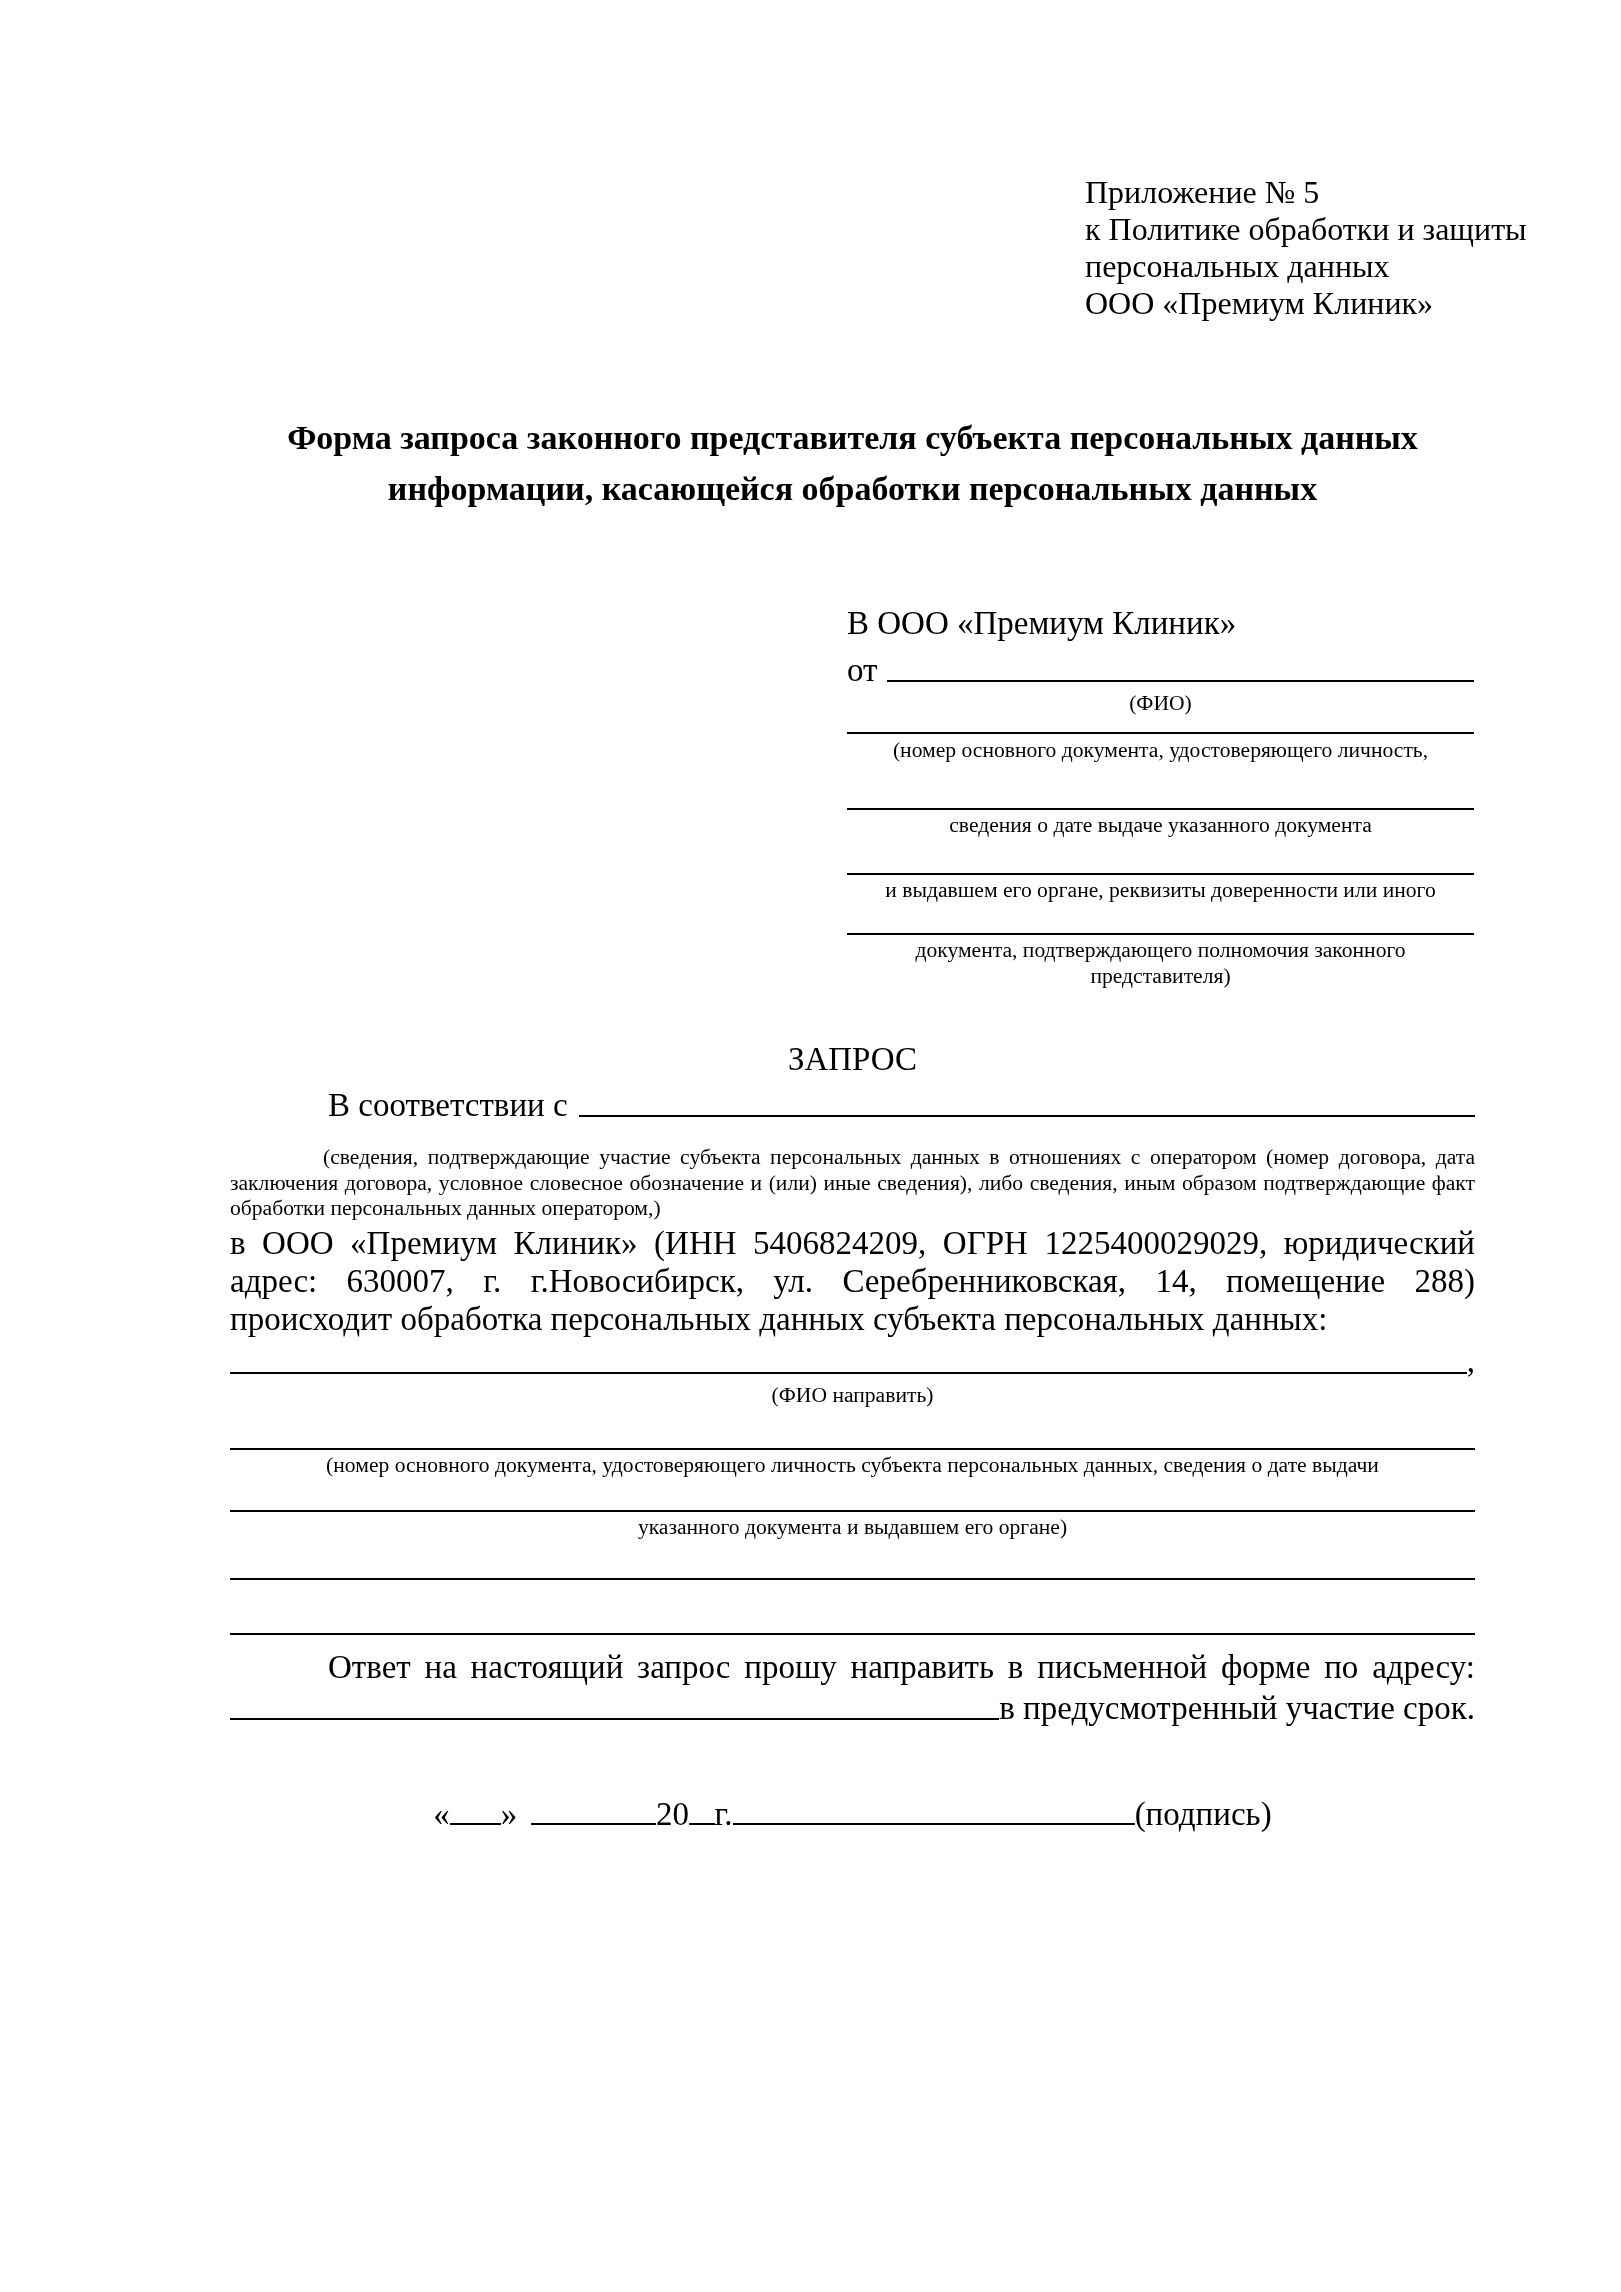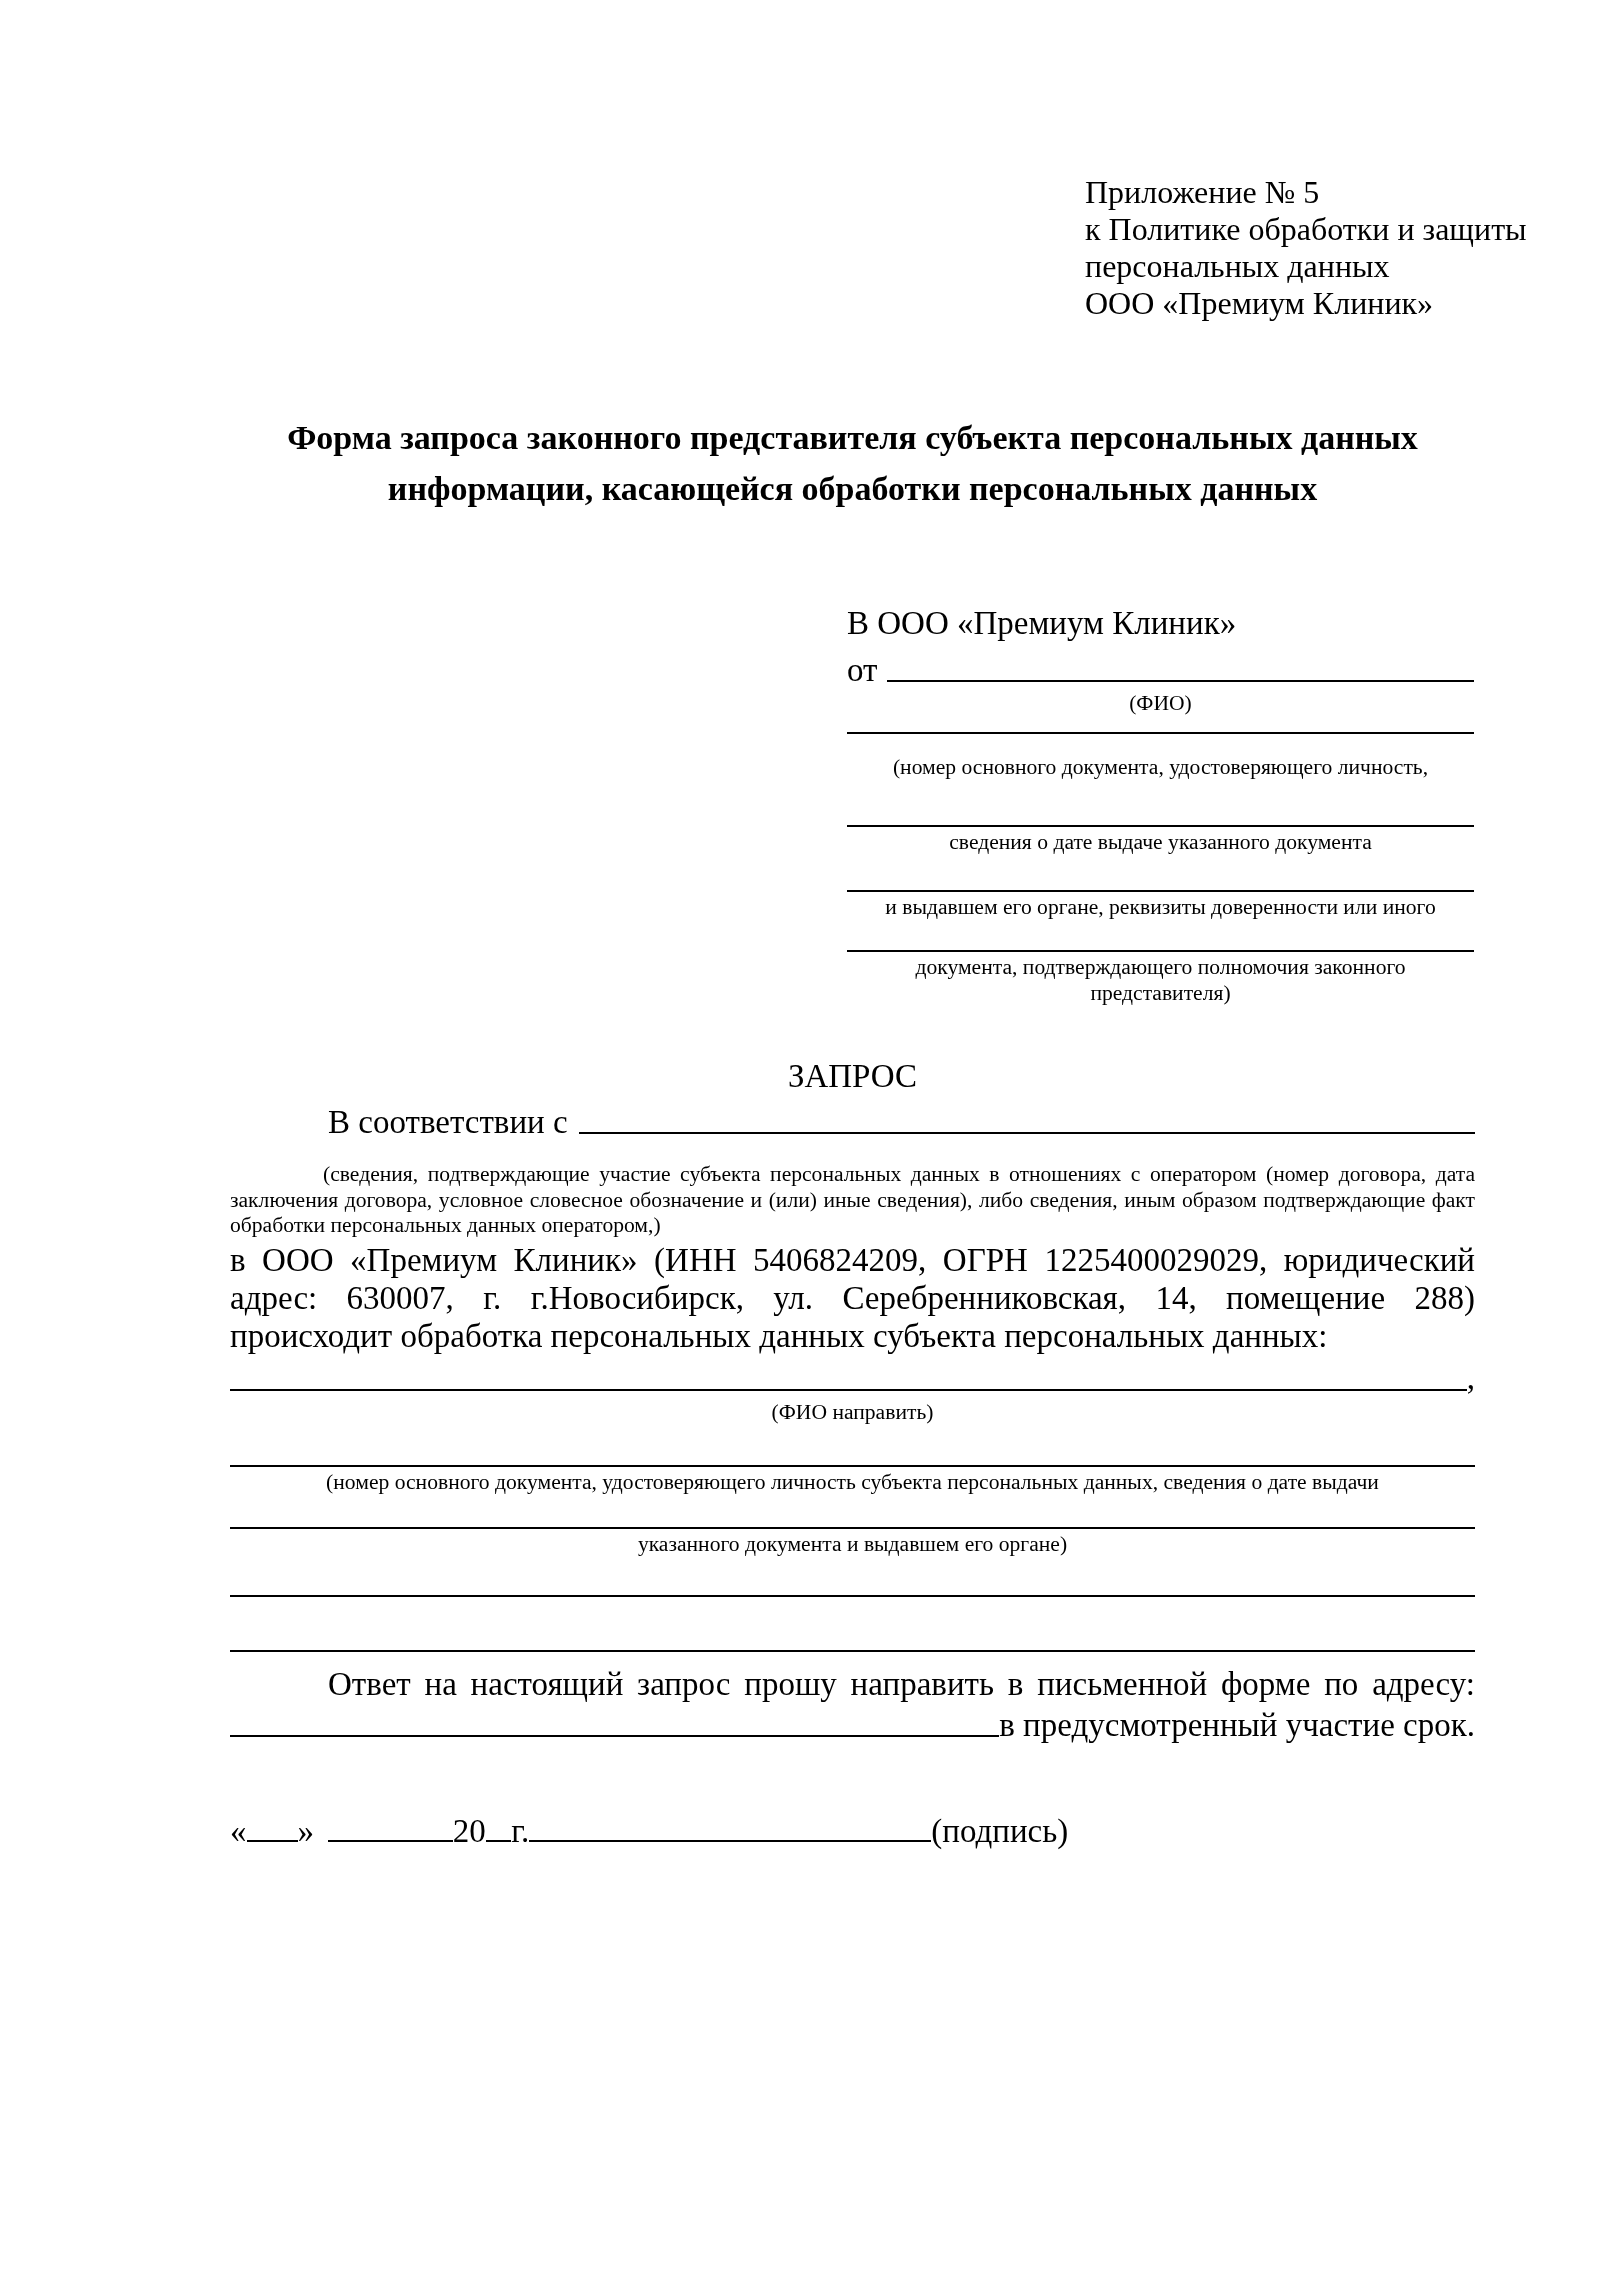--- a/index.html
+++ b/index.html
@@ -81,7 +81,7 @@
     <div class="hint" style="margin-top:2px">(ФИО)</div>
 
     <div class="blank" style="margin-top:15.7px"></div>
-    <div class="hint" style="margin-top:21px">(номер основного документа, удостоверяющего личность,</div>
+    <div class="hint" style="margin-top:4px">(номер основного документа, удостоверяющего личность,</div>
 
     <div class="blank" style="margin-top:44px"></div>
     <div class="hint" style="margin-top:2.9px">сведения о дате выдаче указанного документа</div>

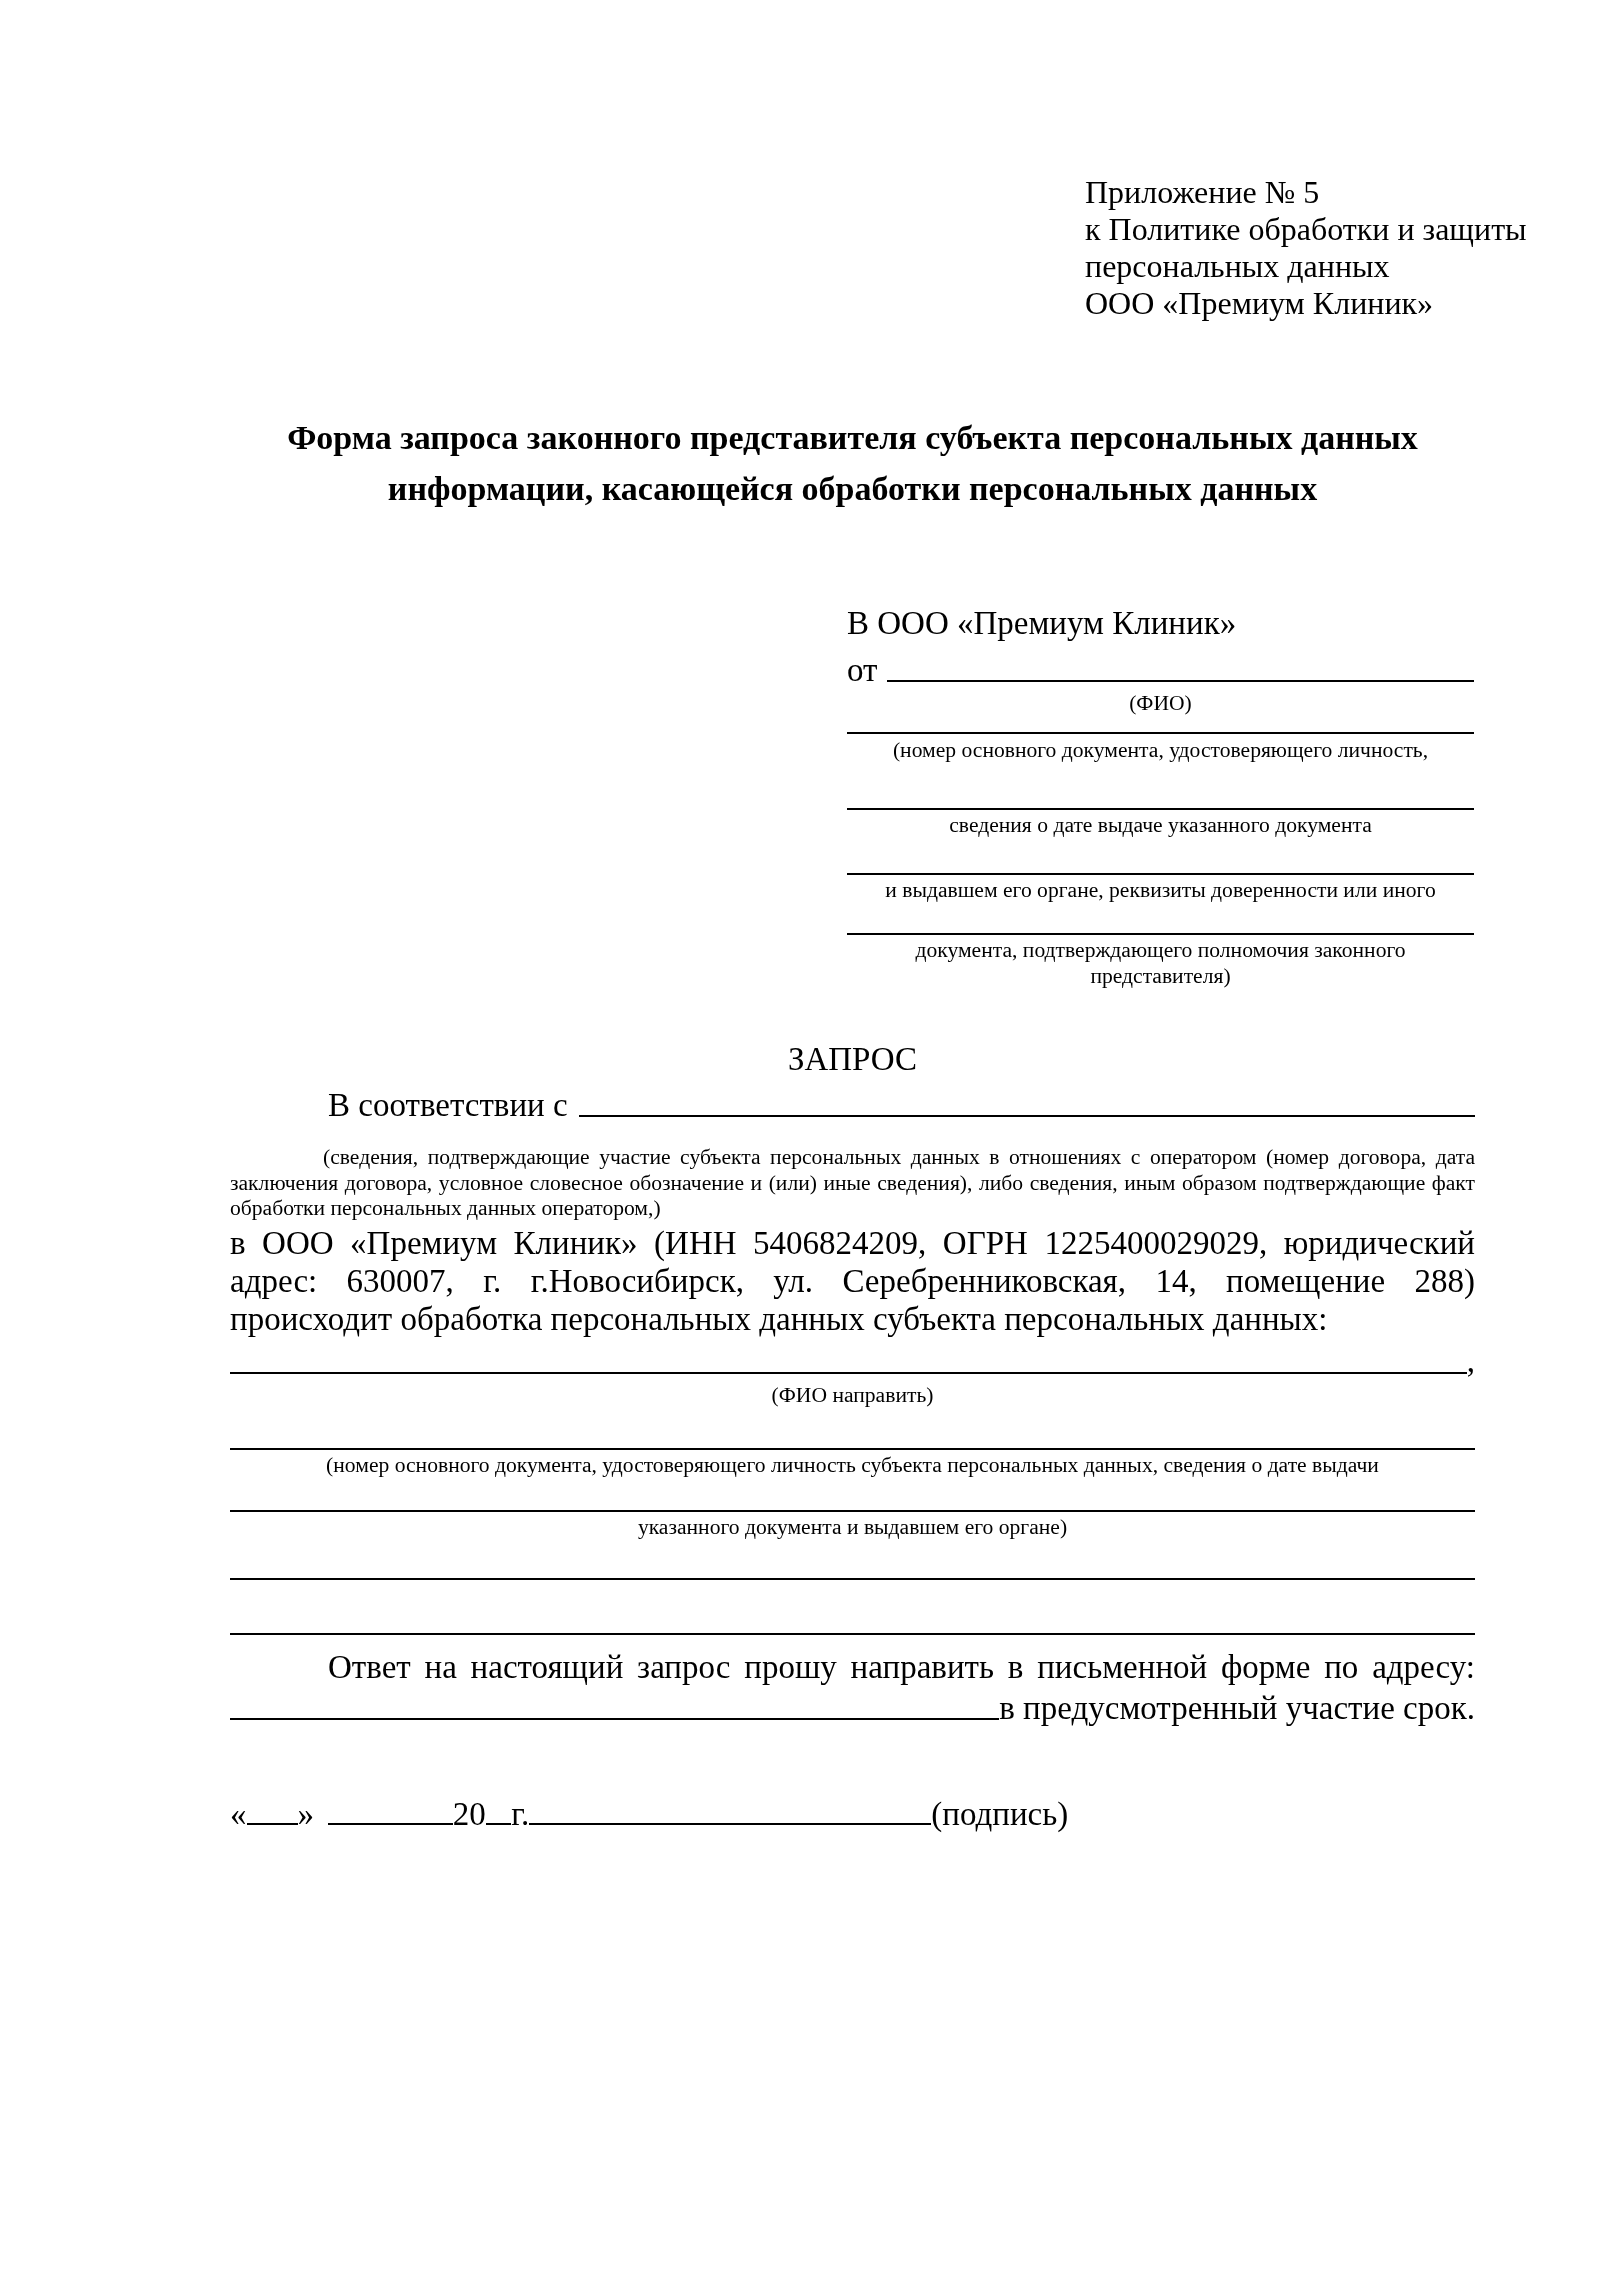--- a/index.html
+++ b/index.html
@@ -44,7 +44,7 @@
   .reply2 { margin-top:3.9px; font-size:33px; }
 
   
-  .footer { margin-top:67px; display:flex; justify-content:flex-start;
+  .footer { margin-top:67px; display:flex; justify-content:center;
             align-items:baseline; font-size:33px; line-height:39px; }
   .u { display:inline-block; border-bottom:2.9px solid #000; height:29px;
        vertical-align:baseline; }

